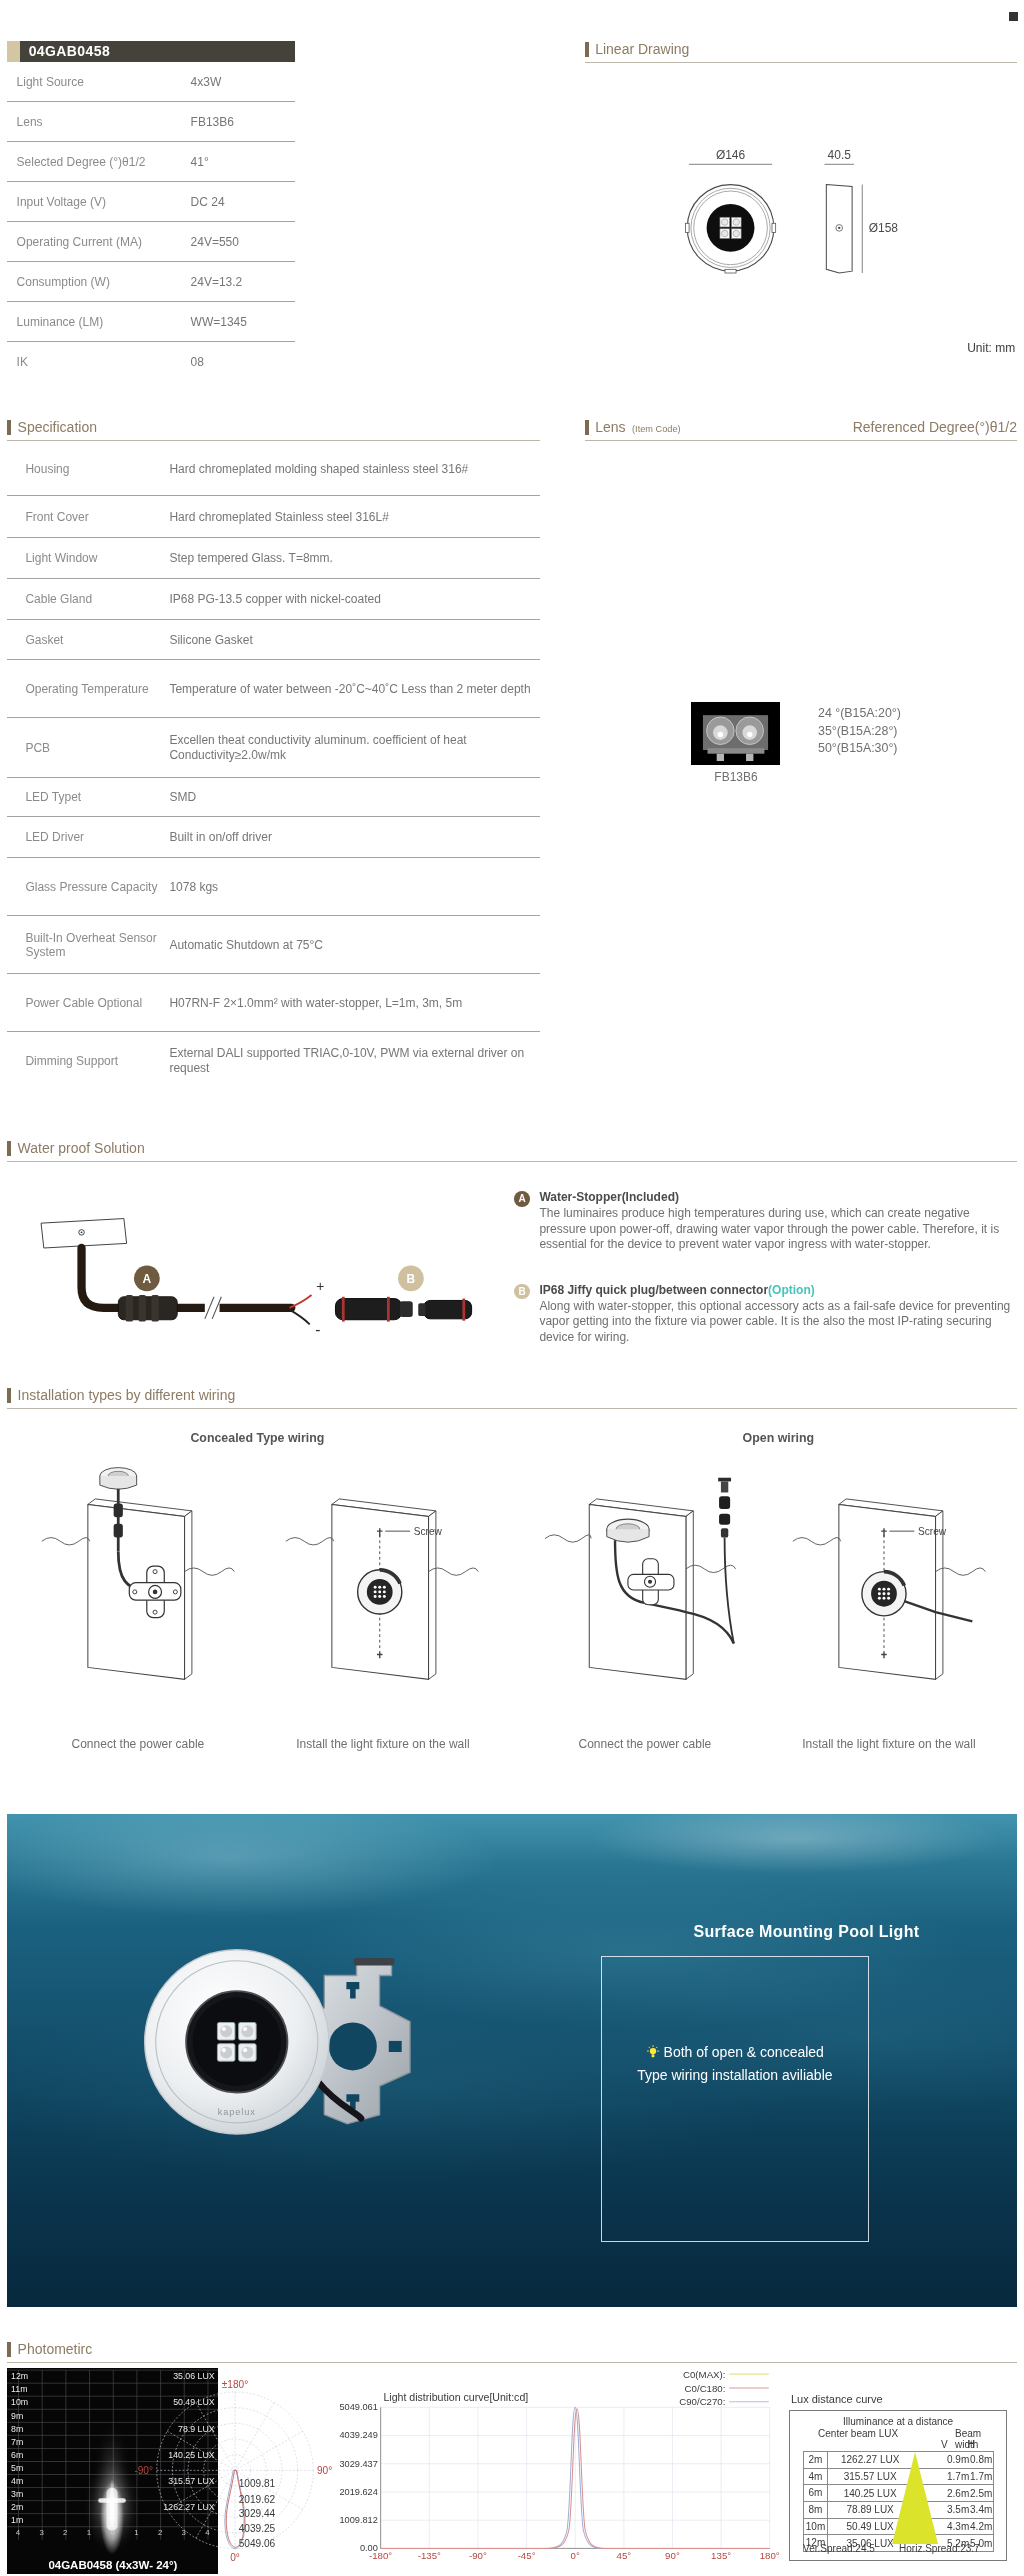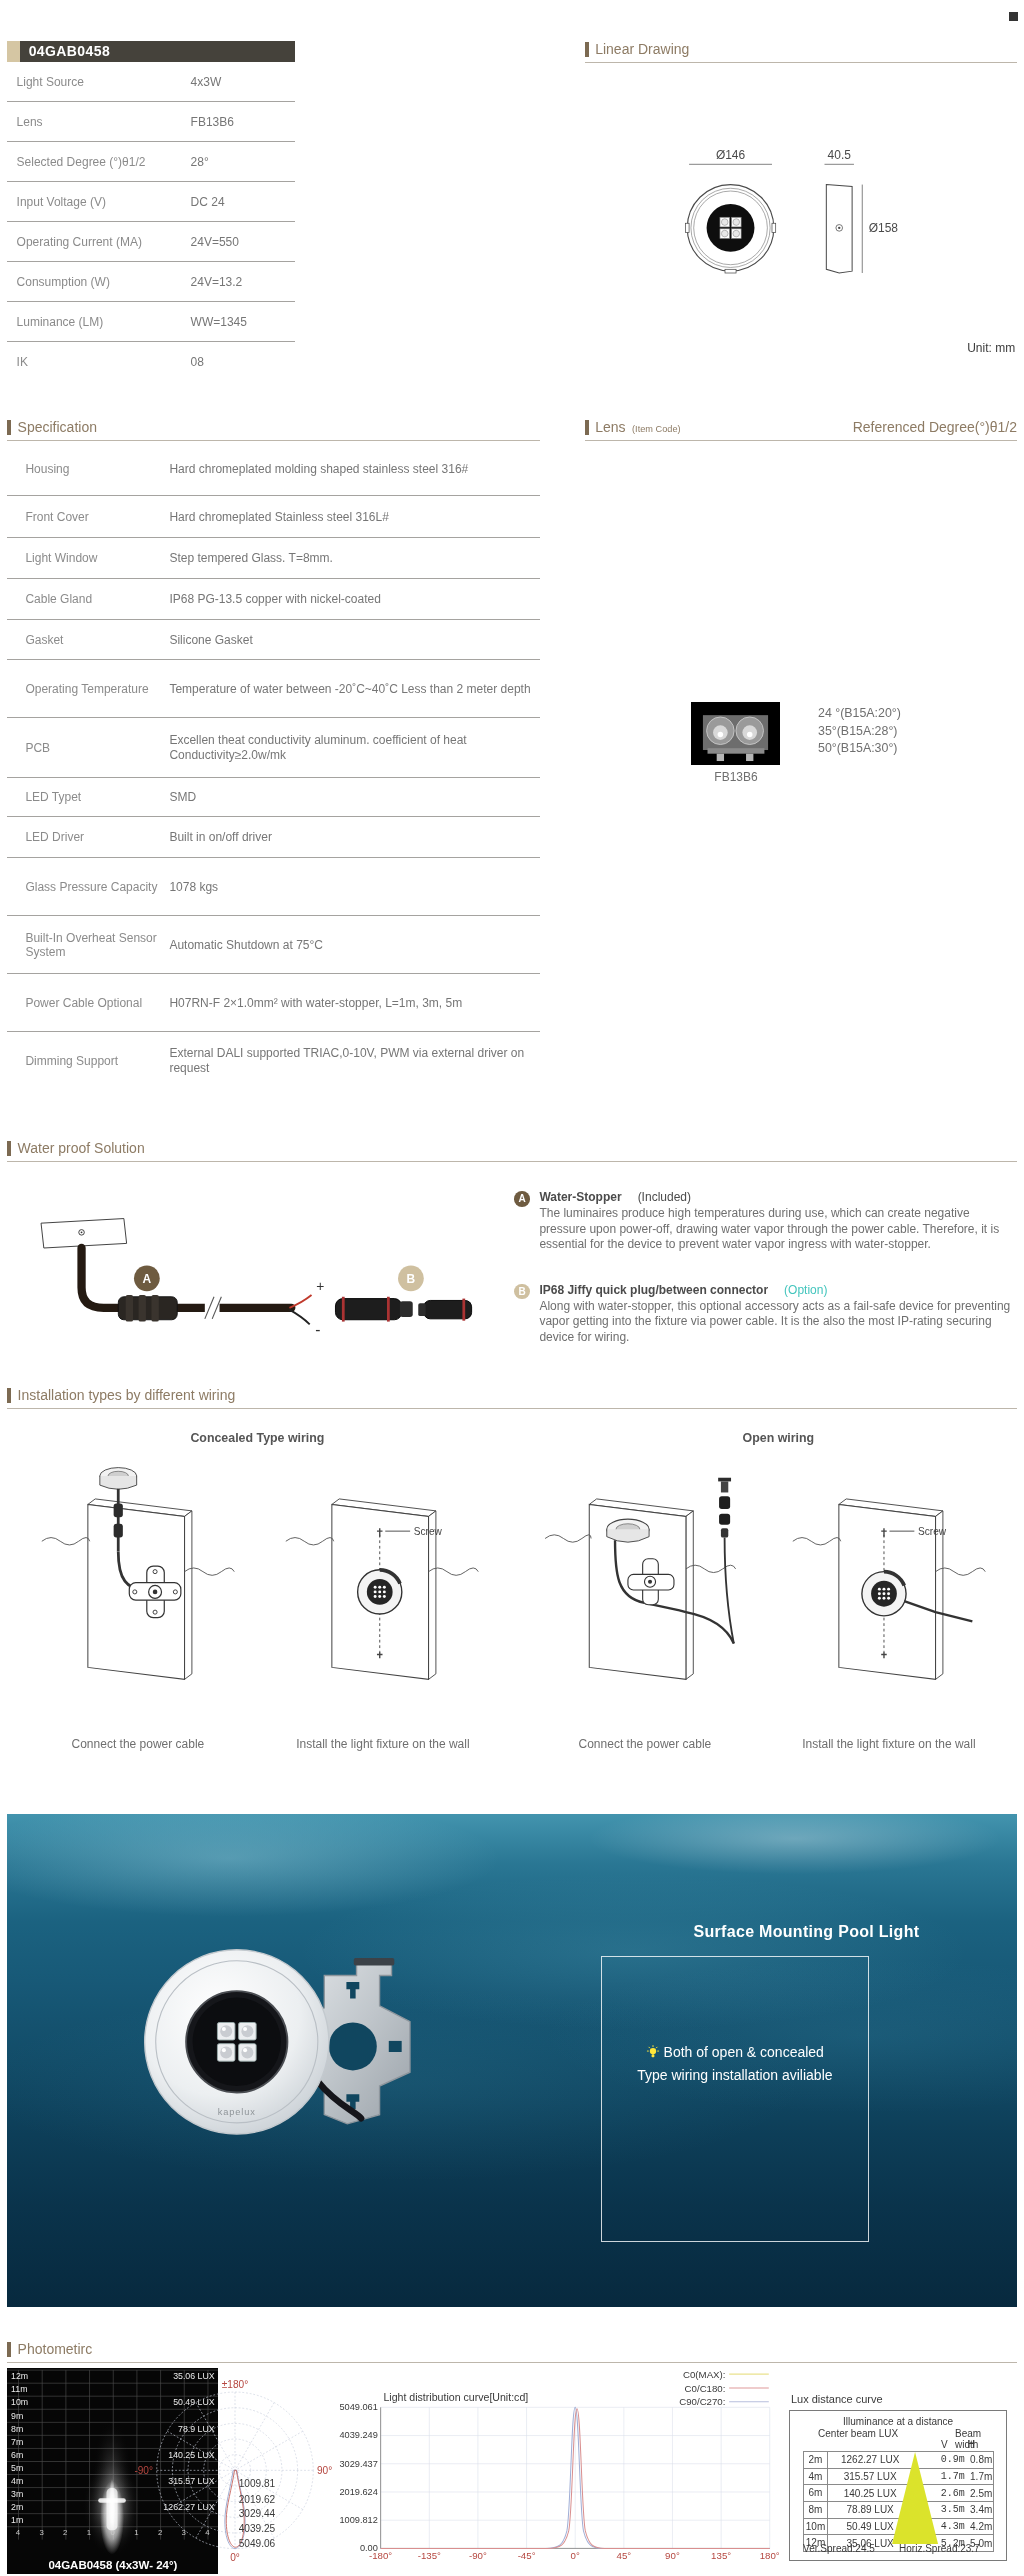--- a/index.html
+++ b/index.html
@@ -141,7 +141,7 @@
       </div>
     <div class="prow">
         <div class="l">Selected Degree (°)θ1/2</div>
-        <div class="v">28°</div>
+        <div class="v">41°</div>
       </div>
     <div class="prow">
         <div class="l">Input Voltage (V)</div>

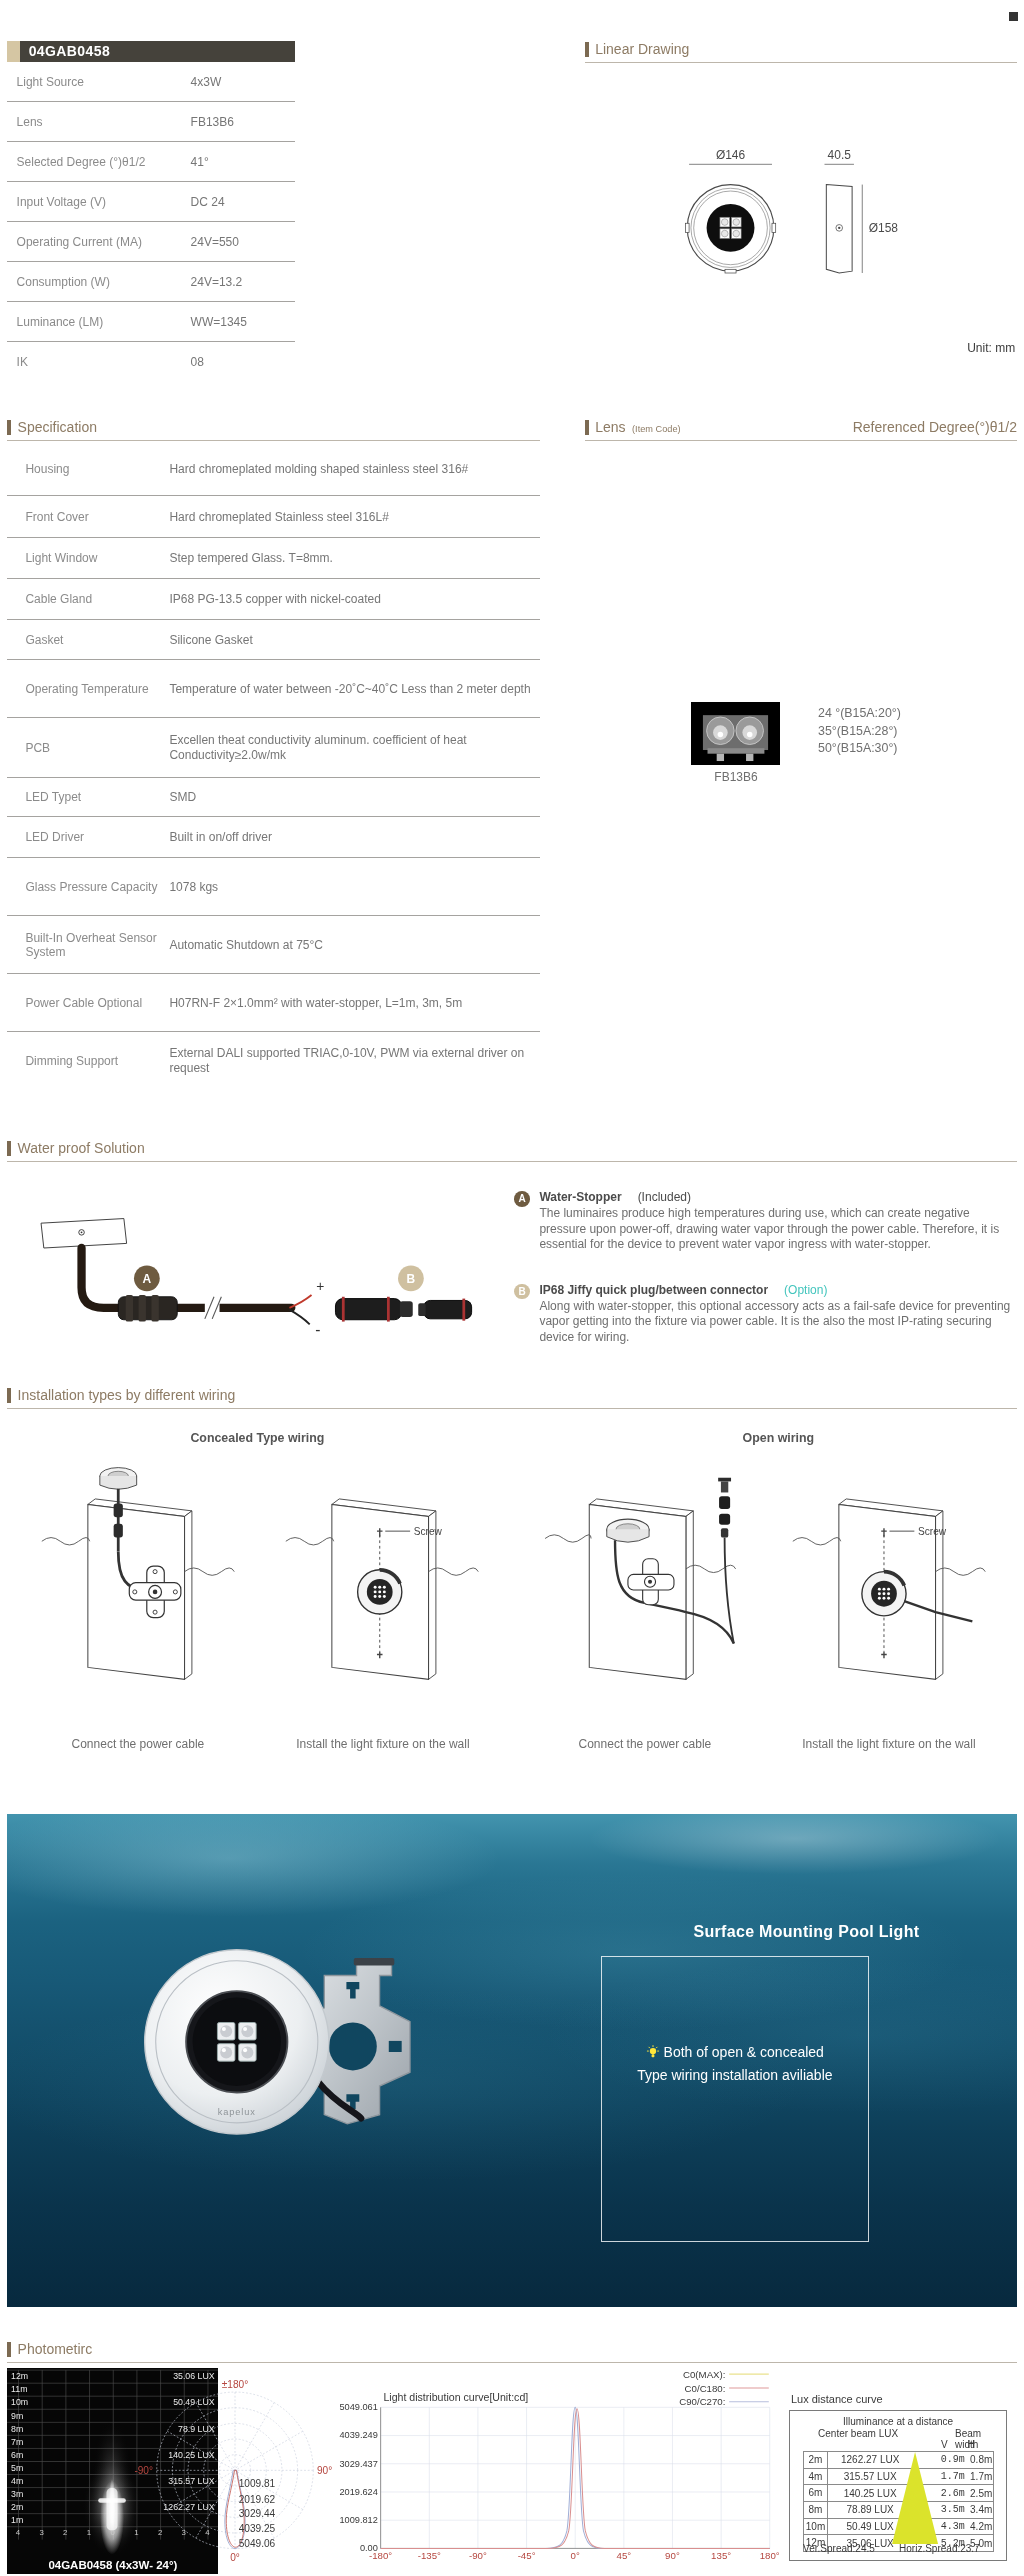--- a/index.html
+++ b/index.html
@@ -57,7 +57,7 @@
   .badge.a{background:#6e5b40;} .badge.b{background:#cfc0a0;}
   .wp-item > .badge{position:absolute;left:0;top:0.9px;}
   .wp-h{font-size:12px;font-weight:bold;color:#4b4b4b;}
-  .wp-h .sfx{font-weight:normal;color:#4b4b4b;margin-left:16px;}
+  .wp-h .sfx{font-weight:bold;color:#4b4b4b;}
   .wp-h .sfx.teal{color:#43c5bd;}
   .wp-b{font-size:12px;color:#6f6f6f;line-height:15.7px;margin-top:1.8px;}
 

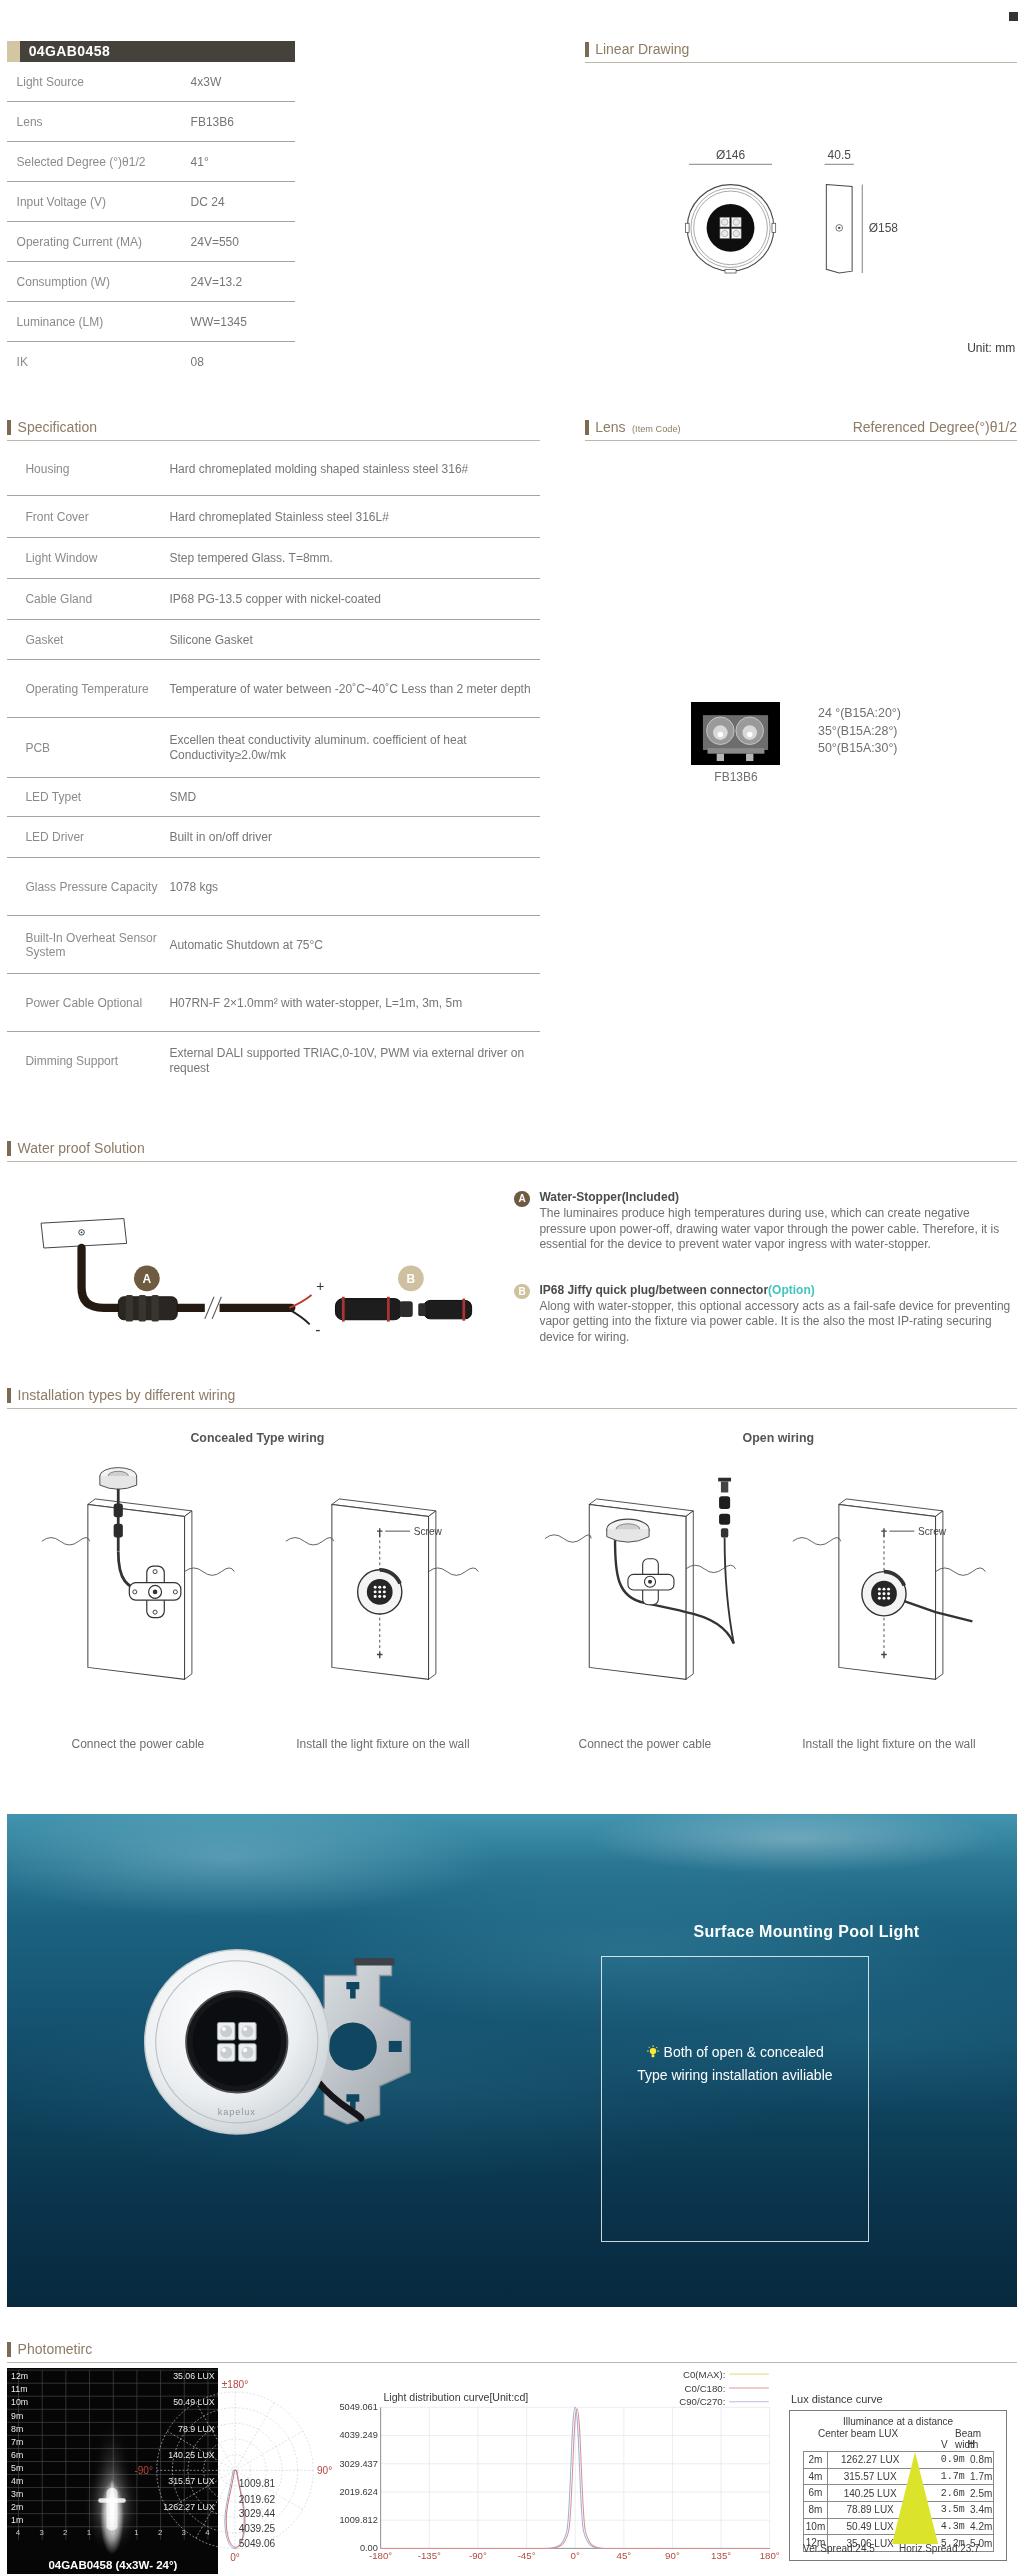--- a/index.html
+++ b/index.html
@@ -112,7 +112,7 @@
   .lrow .c1{width:23px;text-align:center;border-right:0.9px solid #8a8a8a;height:100%;line-height:15.7px;}
   .lrow .c2{width:85px;text-align:center;}
   .lrow .c3{width:28.6px;}
-  .lrow .c4{width:28.6px;text-align:left;font-family:Liberation Mono, monospace;}
+  .lrow .c4{width:28.6px;text-align:right;}
   .lrow .c5{width:24px;text-align:center;}
   .lux-tri{position:absolute;left:102px;top:41px;width:46px;height:92px;background:#dbe32b;
            clip-path:polygon(50% 0,0 100%,100% 100%);}

